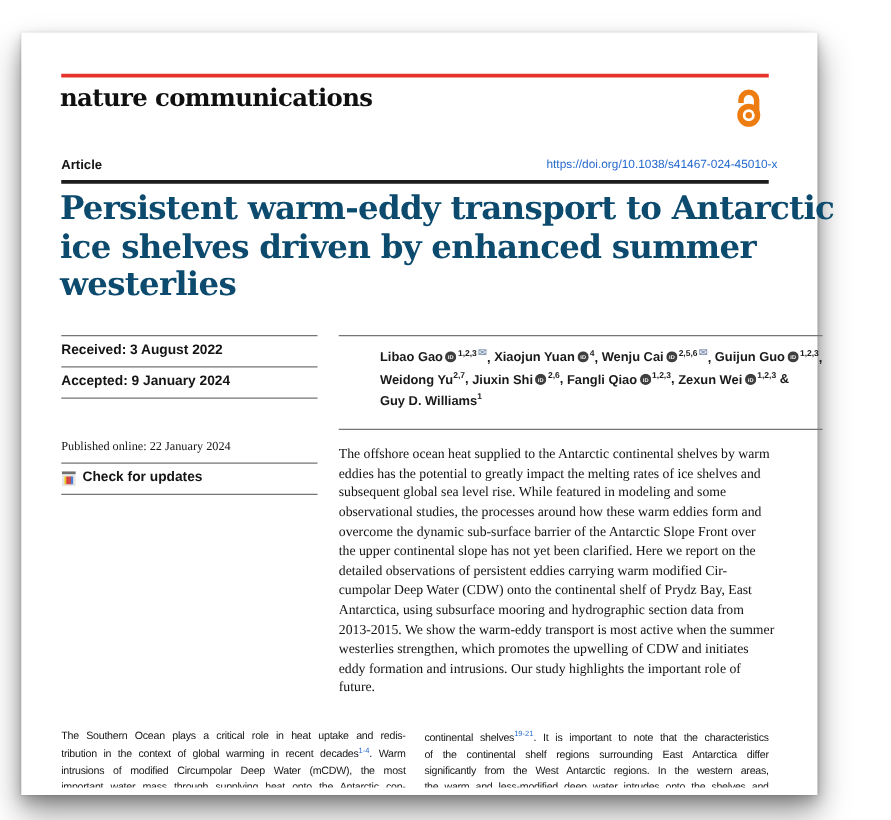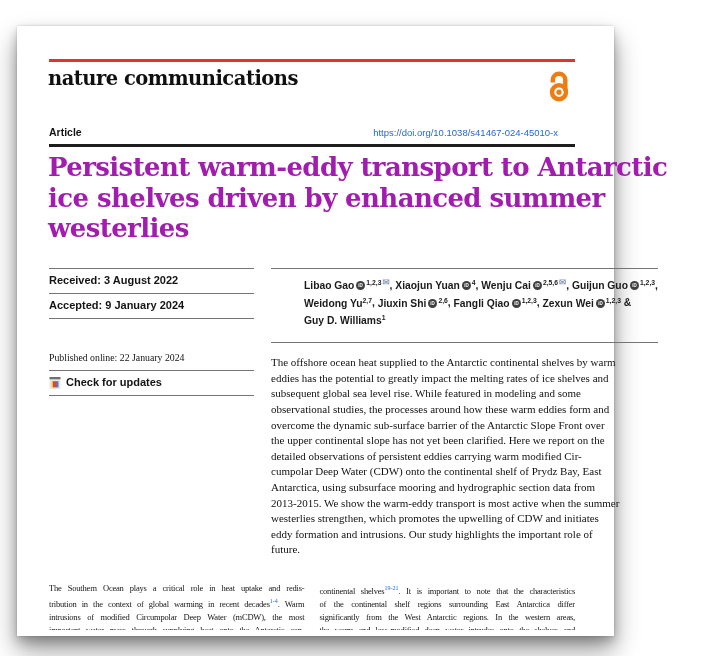--- a/index.html
+++ b/index.html
@@ -10,6 +10,7 @@
   .sheet{
     position:absolute;left:17px;top:26px;width:597px;height:610px;background:#ffffff;
     box-shadow:0 14px 24px rgba(0,0,0,.40), 0 5px 10px rgba(0,0,0,.22), 0 0 2px rgba(0,0,0,.18);
+    padding-left:40px;
   }
   .masthead-bar{position:absolute;left:32px;right:39px;top:33px;height:3px;background:var(--red,#e5332a);}
   .wordmark{

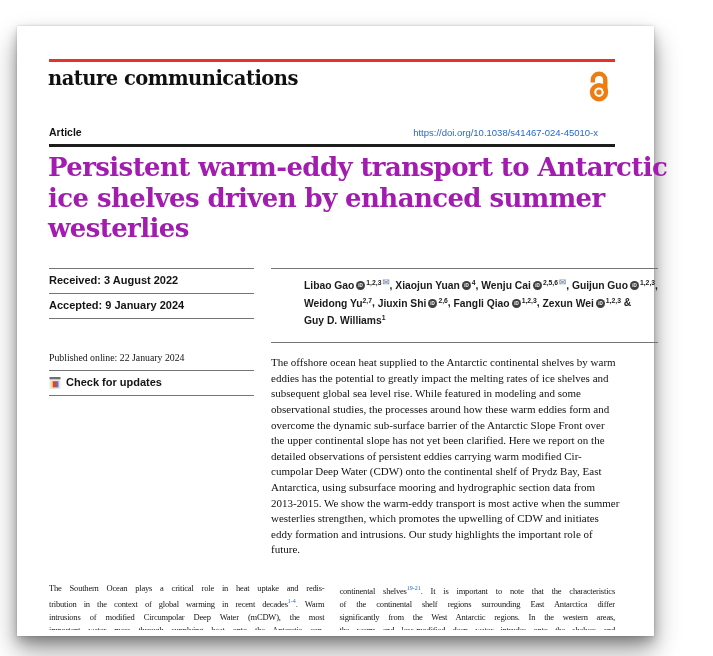--- a/index.html
+++ b/index.html
@@ -19,8 +19,8 @@
   }
   .oa-logo{position:absolute;right:42px;top:43px;}
   .article-row{
-    position:absolute;left:32px;right:56px;top:100px;
-    display:flex;justify-content:space-between;align-items:center;
+    position:absolute;left:32px;right:32px;top:100px;
+    display:flex;justify-content:space-between;align-items:flex-start;
   }
   .article-label{font-weight:700;font-size:10.5px;}
   .doi{font-size:9.5px;color:var(--blue,#2468cd);text-decoration:none;}

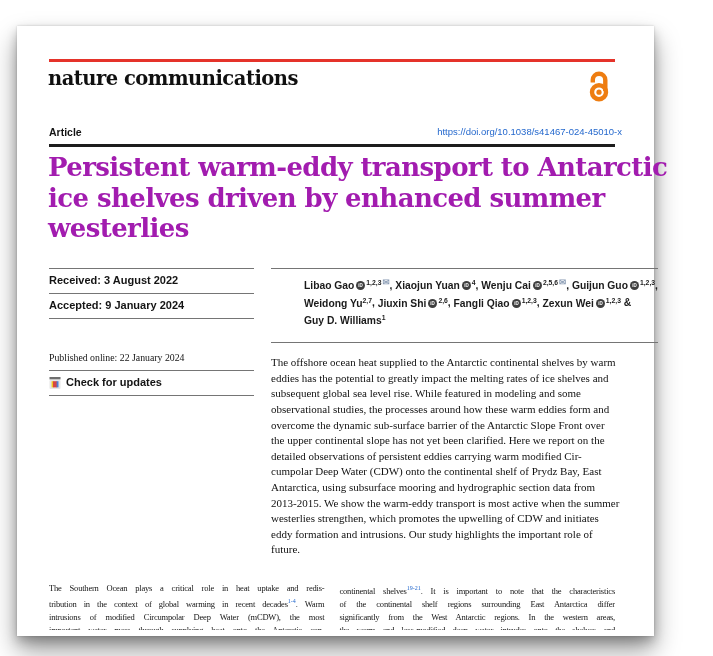--- a/index.html
+++ b/index.html
@@ -28,7 +28,7 @@
   .title{
     position:absolute;left:31px;top:126px;
     font-family:"DejaVu Serif", serif;font-weight:700;font-size:26px;line-height:30.5px;
-    letter-spacing:-0.6px;color:#a21caf;white-space:nowrap;
+    letter-spacing:-0.6px;color:#0c4a6e;white-space:nowrap;
   }
   
   .panel{position:absolute;left:32px;top:242px;width:205px;}

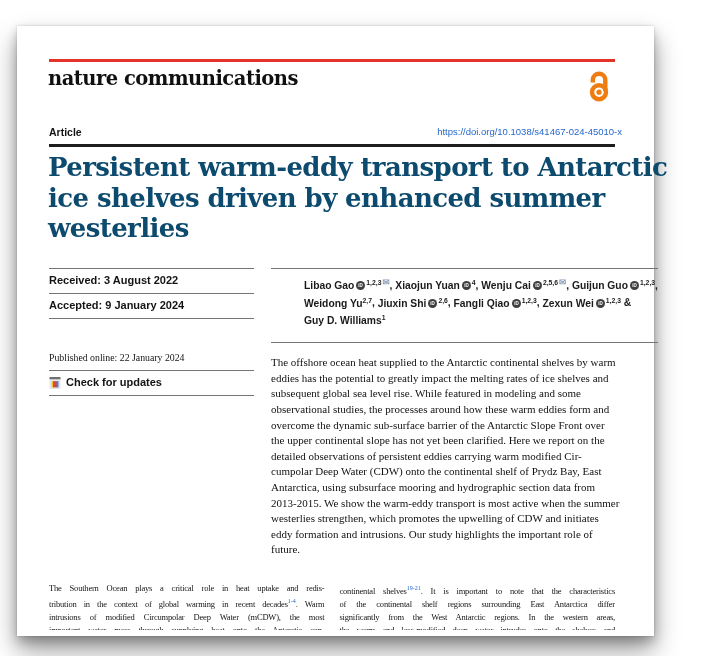--- a/index.html
+++ b/index.html
@@ -52,7 +52,7 @@
     position:absolute;left:32px;right:39px;top:556px;height:48px;overflow:hidden;
     display:flex;gap:15px;
   }
-  .bcol{flex:1 1 0;font-family:Liberation Serif, serif;font-size:8.5px;line-height:13px;letter-spacing:-0.2px;color:#151515;}
+  .bcol{flex:1 1 0;font-family:Liberation Sans, sans-serif;font-size:8.5px;line-height:13px;letter-spacing:-0.2px;color:#151515;}
   .body-line{text-align:justify;text-align-last:justify;}
   .body-line sup{color:var(--blue,#2468cd);font-size:6px;letter-spacing:0;}
 </style>

